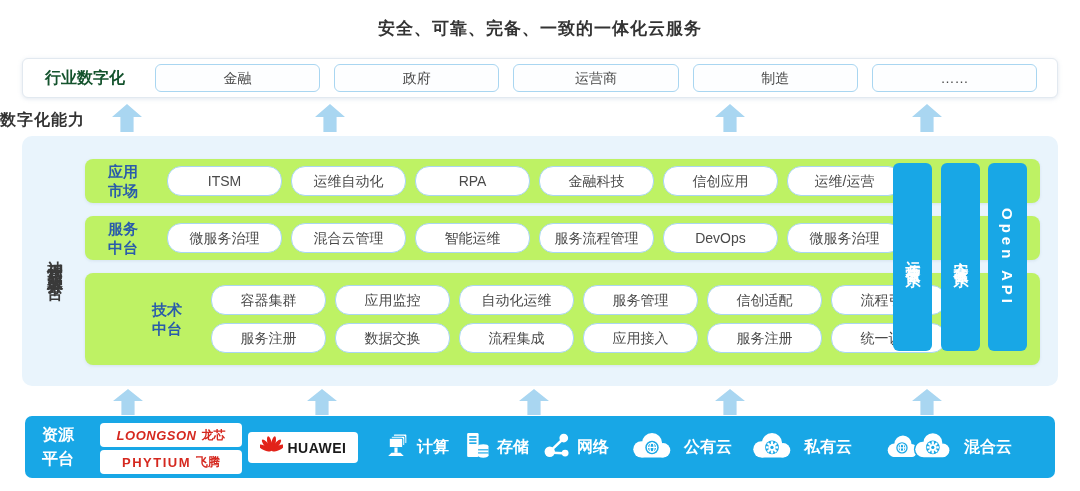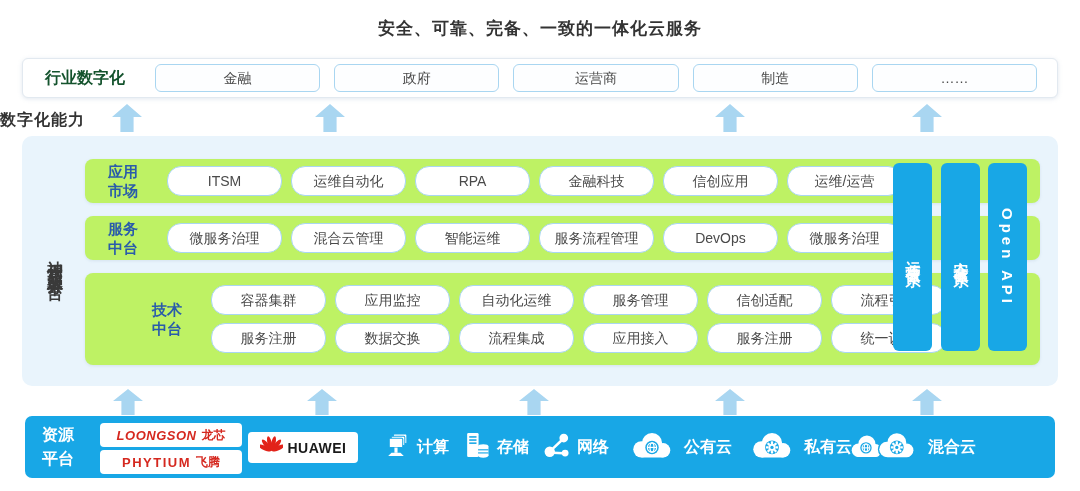--- a/index.html
+++ b/index.html
@@ -66,7 +66,7 @@
   .res-item{position:absolute;top:0;height:100%;display:flex;align-items:center;gap:7px;
             color:#fff;font-size:16px;font-weight:600;}
   .ri-compute{left:358px;} .ri-storage{left:438px;} .ri-network{left:518px;}
-  .ri-public{left:602px;} .ri-private{left:722px;} .ri-hybrid{left:822px;text-align:center;}
+  .ri-public{left:602px;} .ri-private{left:722px;} .ri-hybrid{left:858px;text-align:center;}
 </style>
 </head>
 <body>

